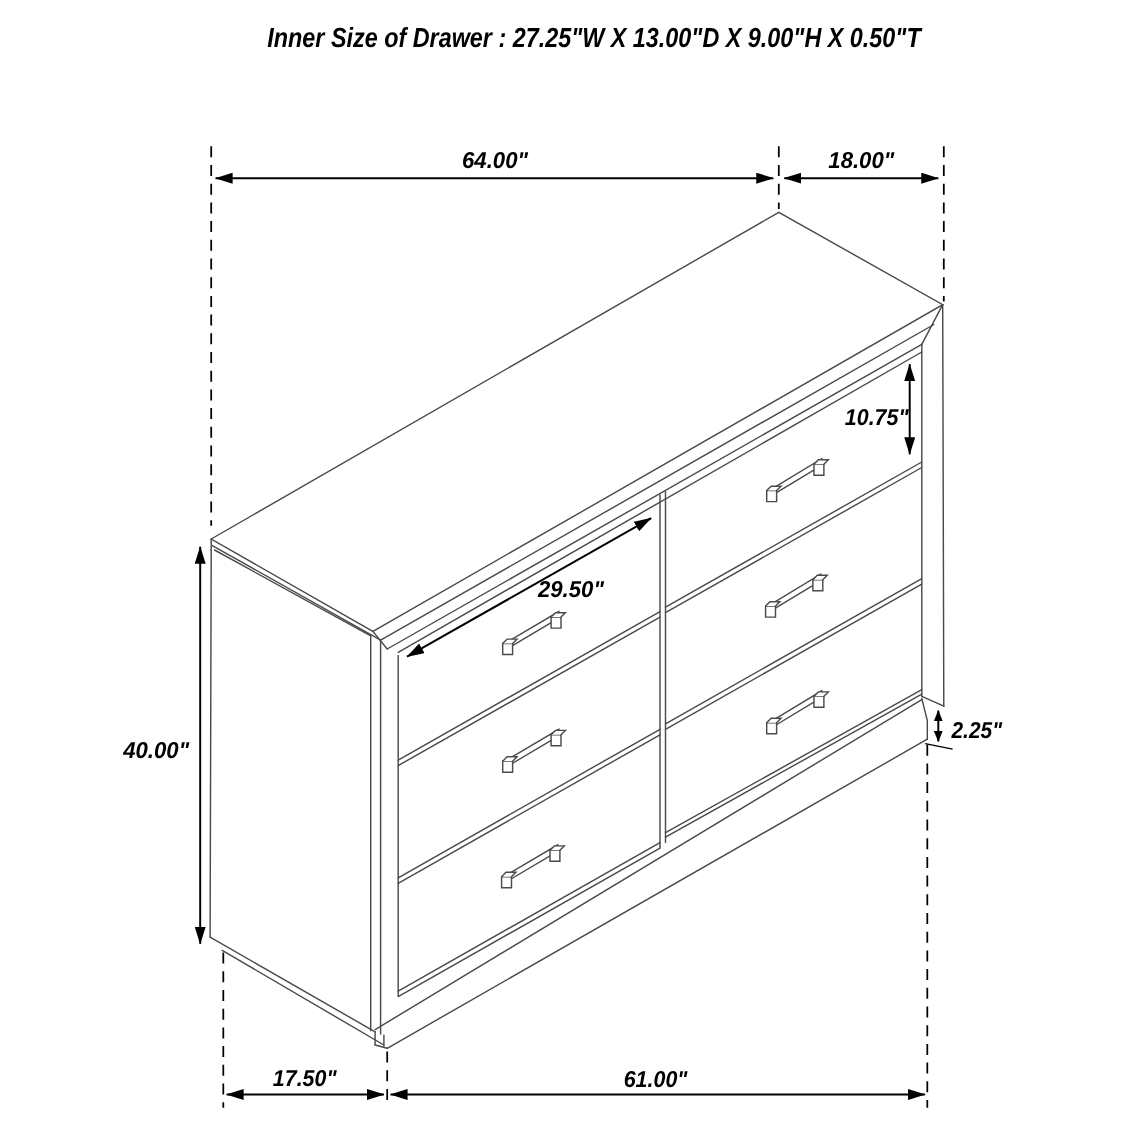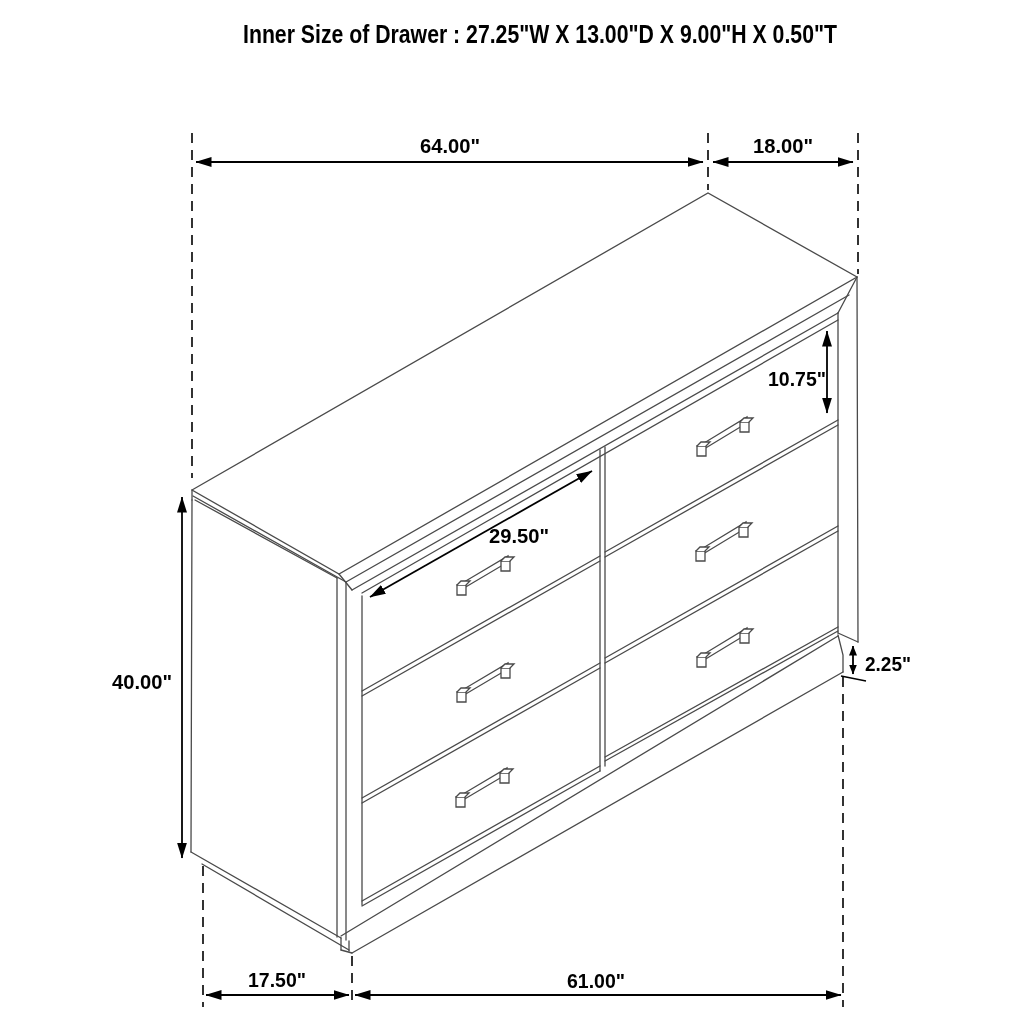--- a/index.html
+++ b/index.html
@@ -3,7 +3,7 @@
 <meta charset="utf-8">
 <style>
   html,body{margin:0;padding:0;background:#ffffff;}
-  .page{width:1024px;height:1024px;position:relative;background:#ffffff;overflow:hidden;}
+  .page{width:1024px;height:1024px;position:relative;background:#ffffff;overflow:hidden;font-style:italic;}
   svg{display:block;}
   text{font-family:"Liberation Sans", sans-serif;font-weight:bold;fill:#000000;}
   .dim-label{font-size:21px;}

